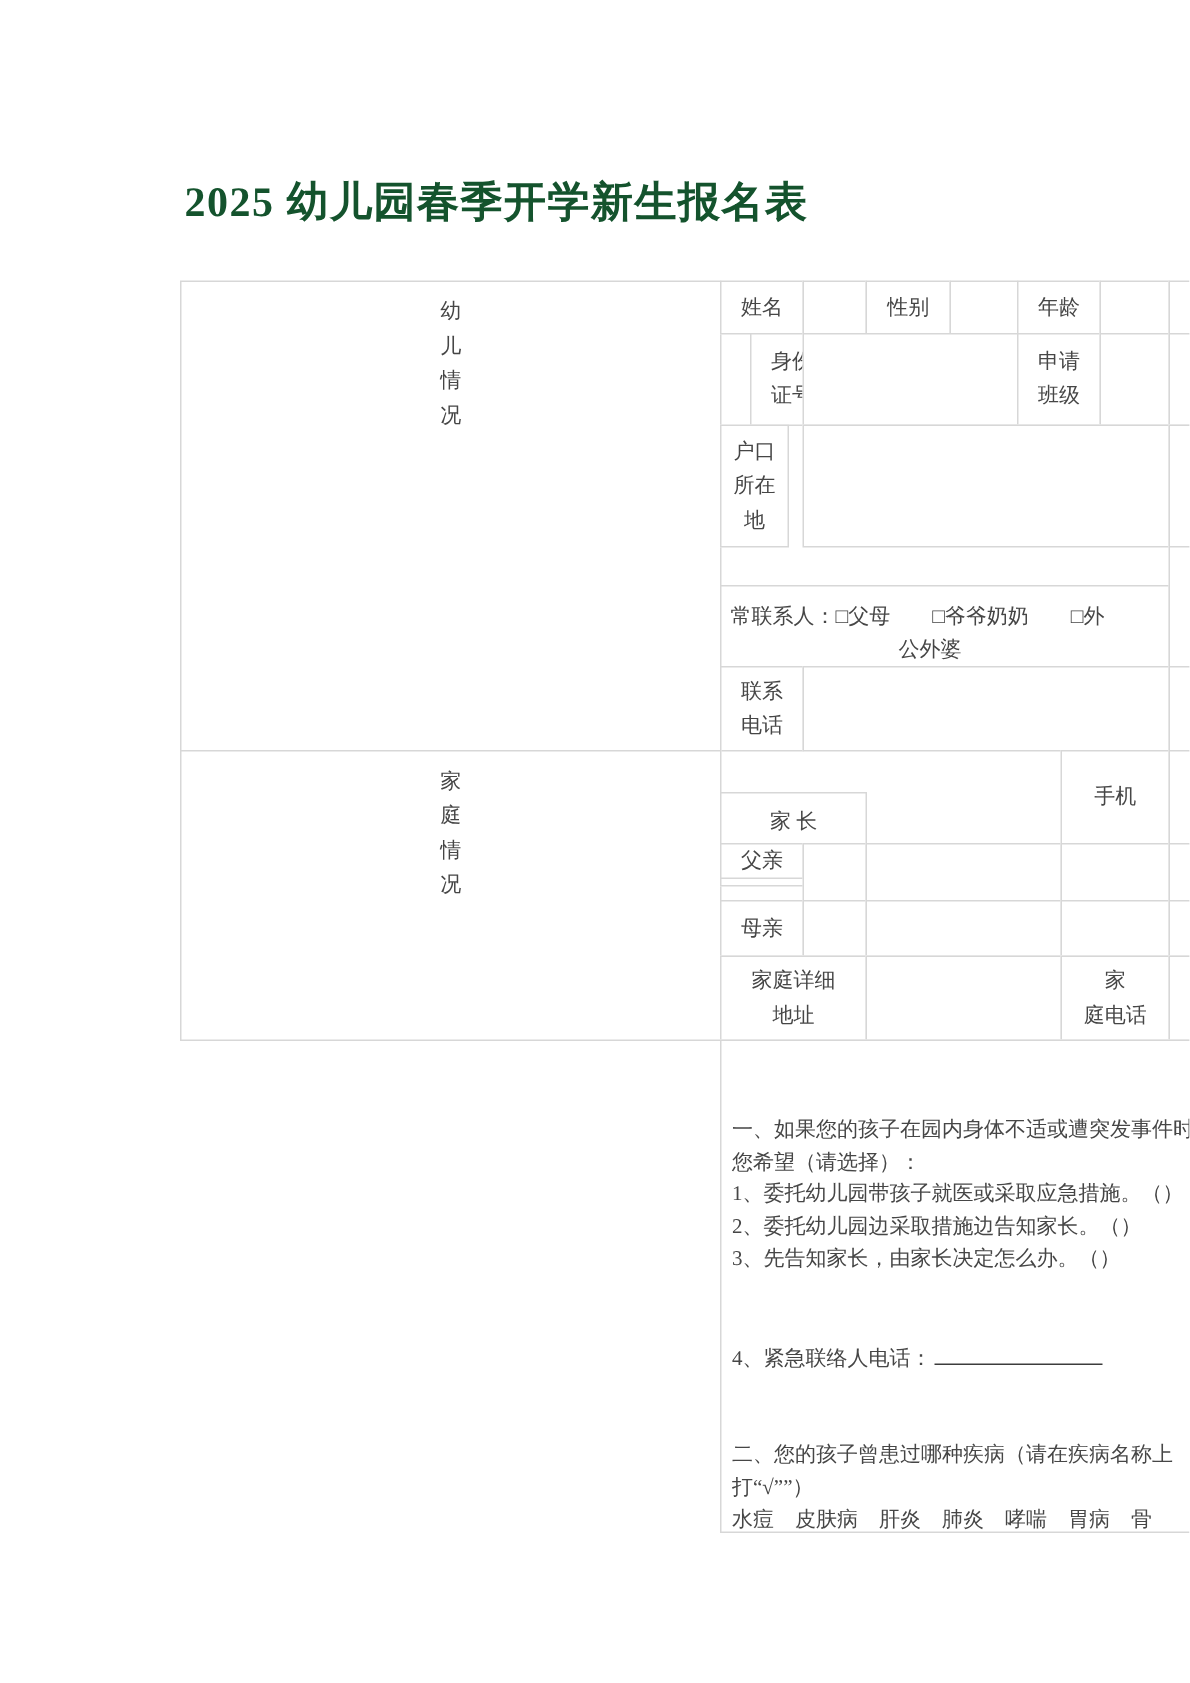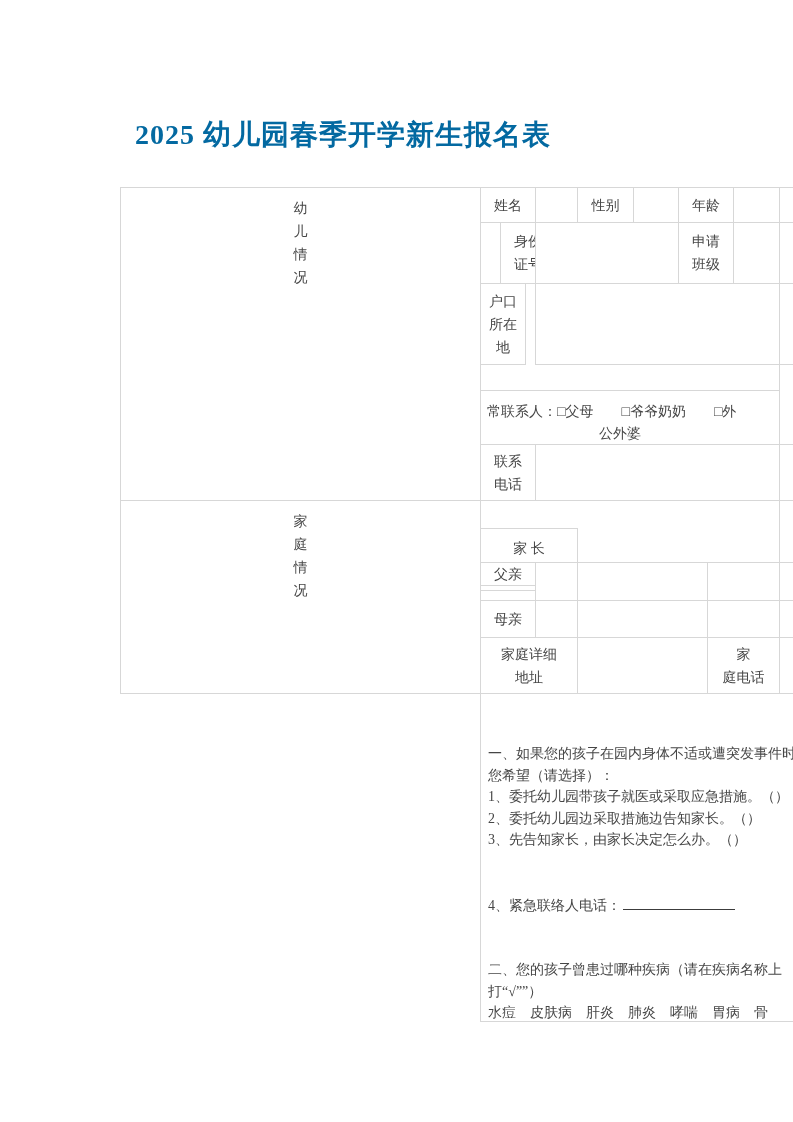--- a/index.html
+++ b/index.html
@@ -13,12 +13,12 @@
   }
   #doc-title{
     position:absolute;
-    left:12px;top:116px;width:662px;
+    left:0;top:116px;width:662px;
     text-align:center;
     font-size:28px;
     font-weight:bold;
     letter-spacing:1px;
-    color:#0369a1;
+    color:#14532d;
   }
   .cell{
     position:absolute;

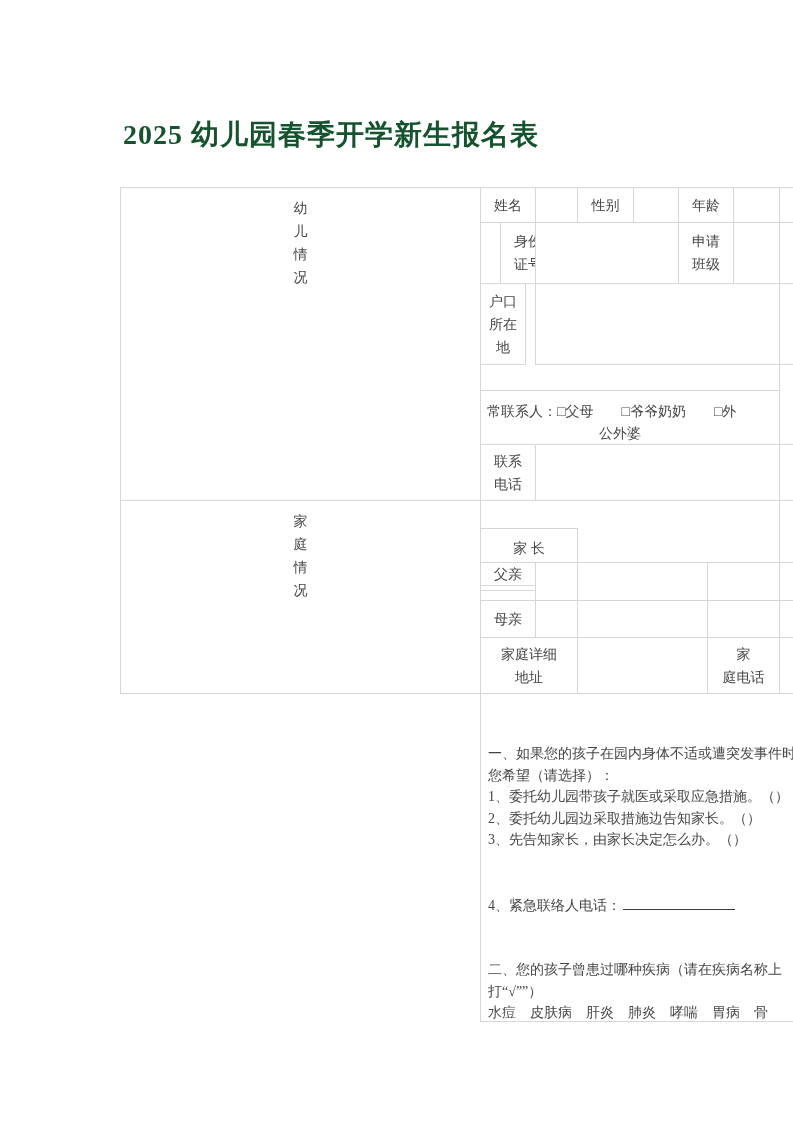--- a/index.html
+++ b/index.html
@@ -116,6 +116,7 @@
 
   <div class="cell center" style="left:480px;top:528px;width:98px;height:63px;">家 长
 姓 名</div>
+  <div class="cell center" style="left:707px;top:500px;width:73px;height:63px;">手机</div>
   <div class="cell" style="left:779px;top:500px;width:52px;height:63px;"></div>
 
   <div class="cell center" style="left:480px;top:562px;width:56px;height:24px;">父亲</div>

